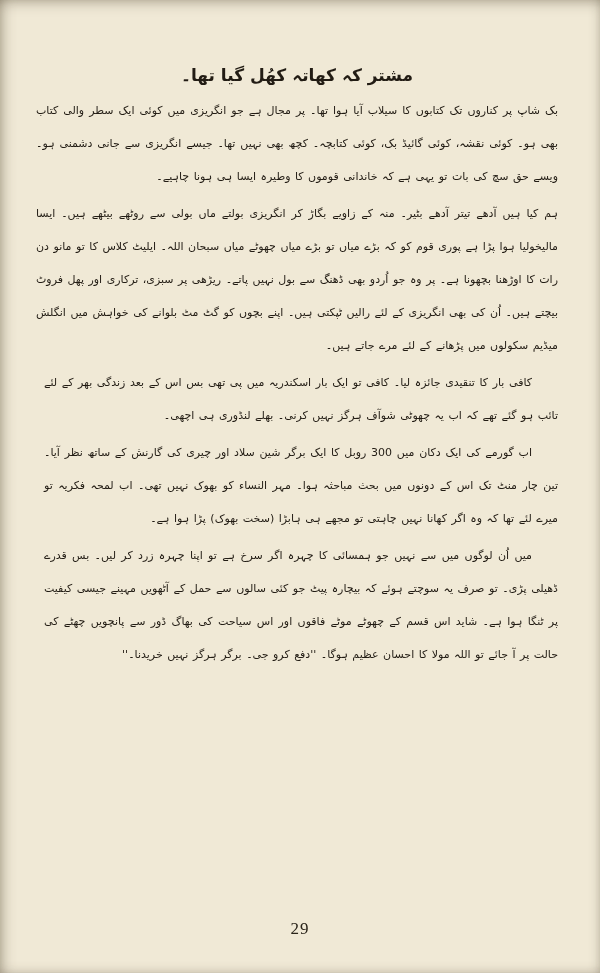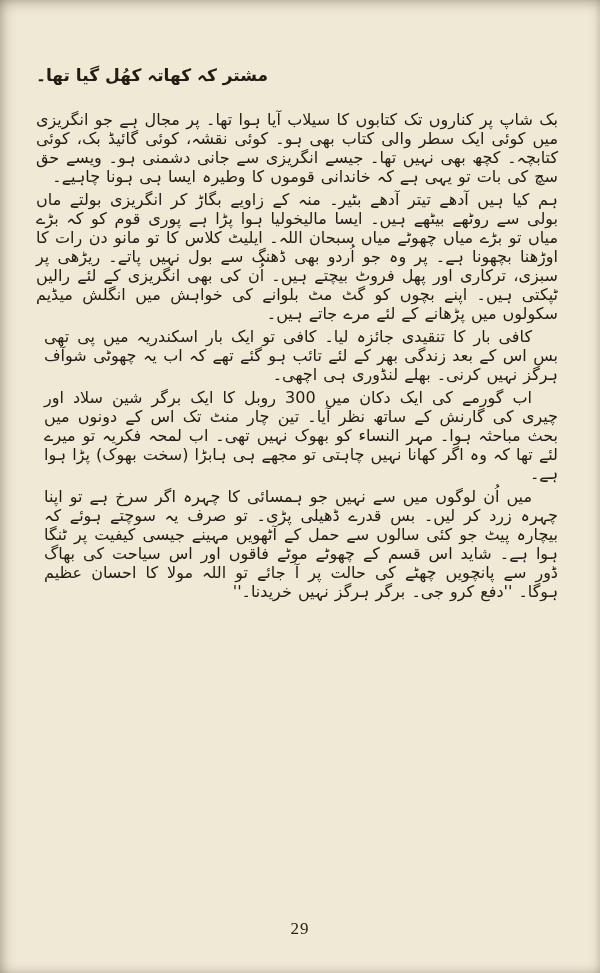--- a/index.html
+++ b/index.html
@@ -32,8 +32,8 @@
   .opening-line {
     font-size: 17px;
     line-height: 34px;
-    text-align: left;
-    margin: 0 0 18px 0;
+    text-align: center;
+    margin: 0 0 2px 0;
     font-weight: 600;
   }
   .para {

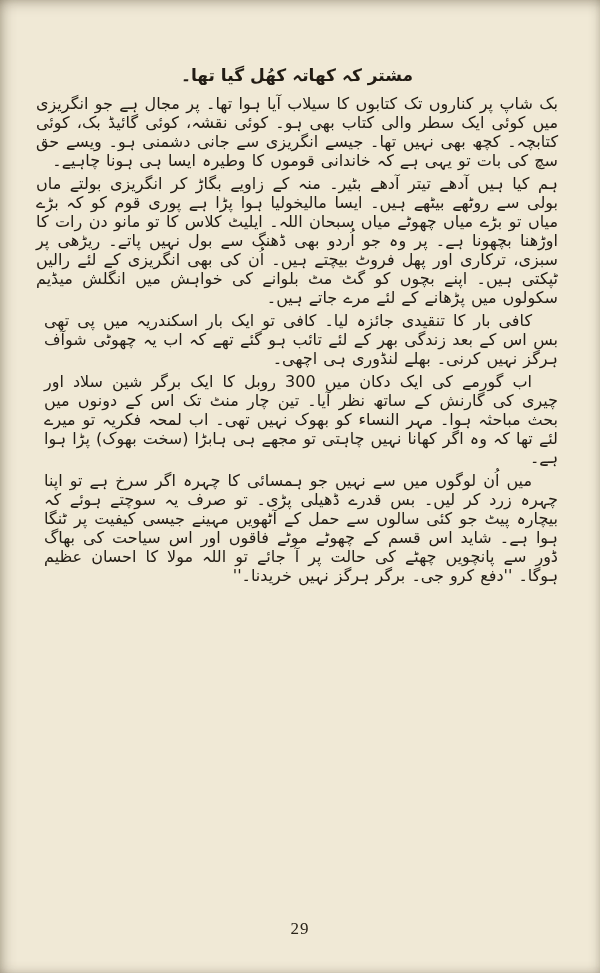--- a/index.html
+++ b/index.html
@@ -37,8 +37,8 @@
     font-weight: 600;
   }
   .para {
-    font-size: 16px;
-    line-height: 19px;
+    font-size: 11px;
+    line-height: 33px;
     text-align: justify;
     text-justify: inter-word;
     margin: 0 0 4px 0;

